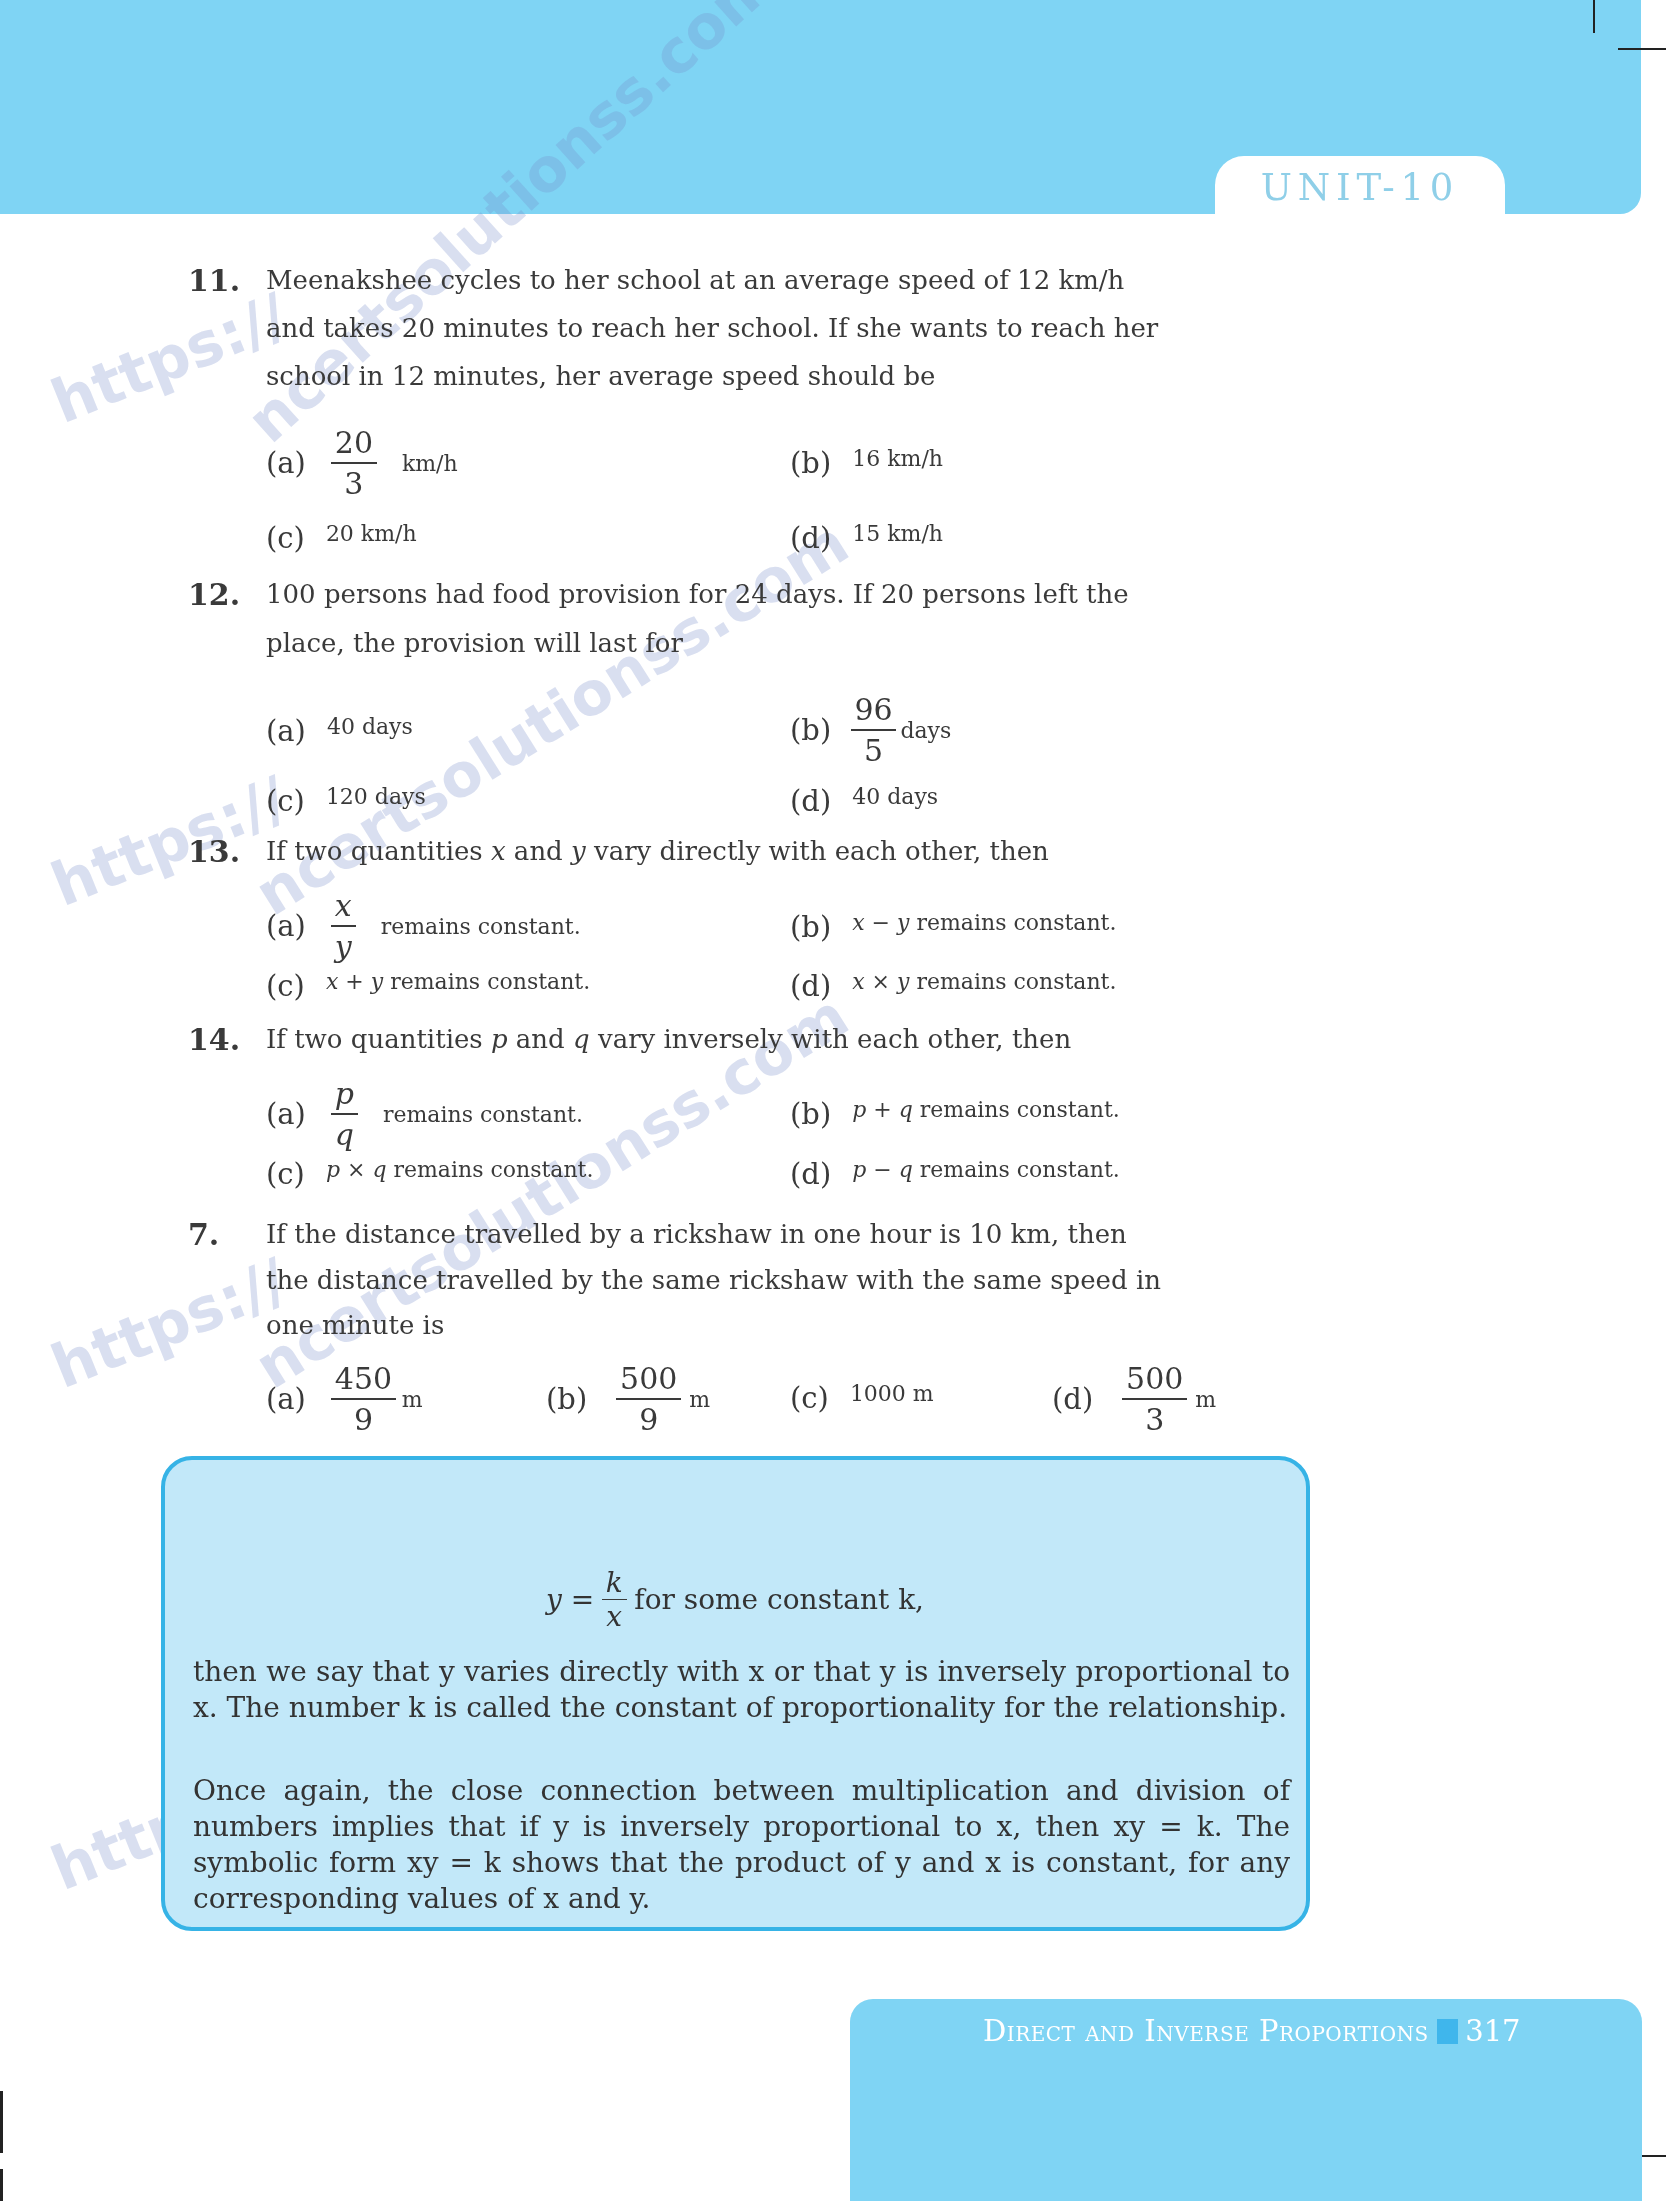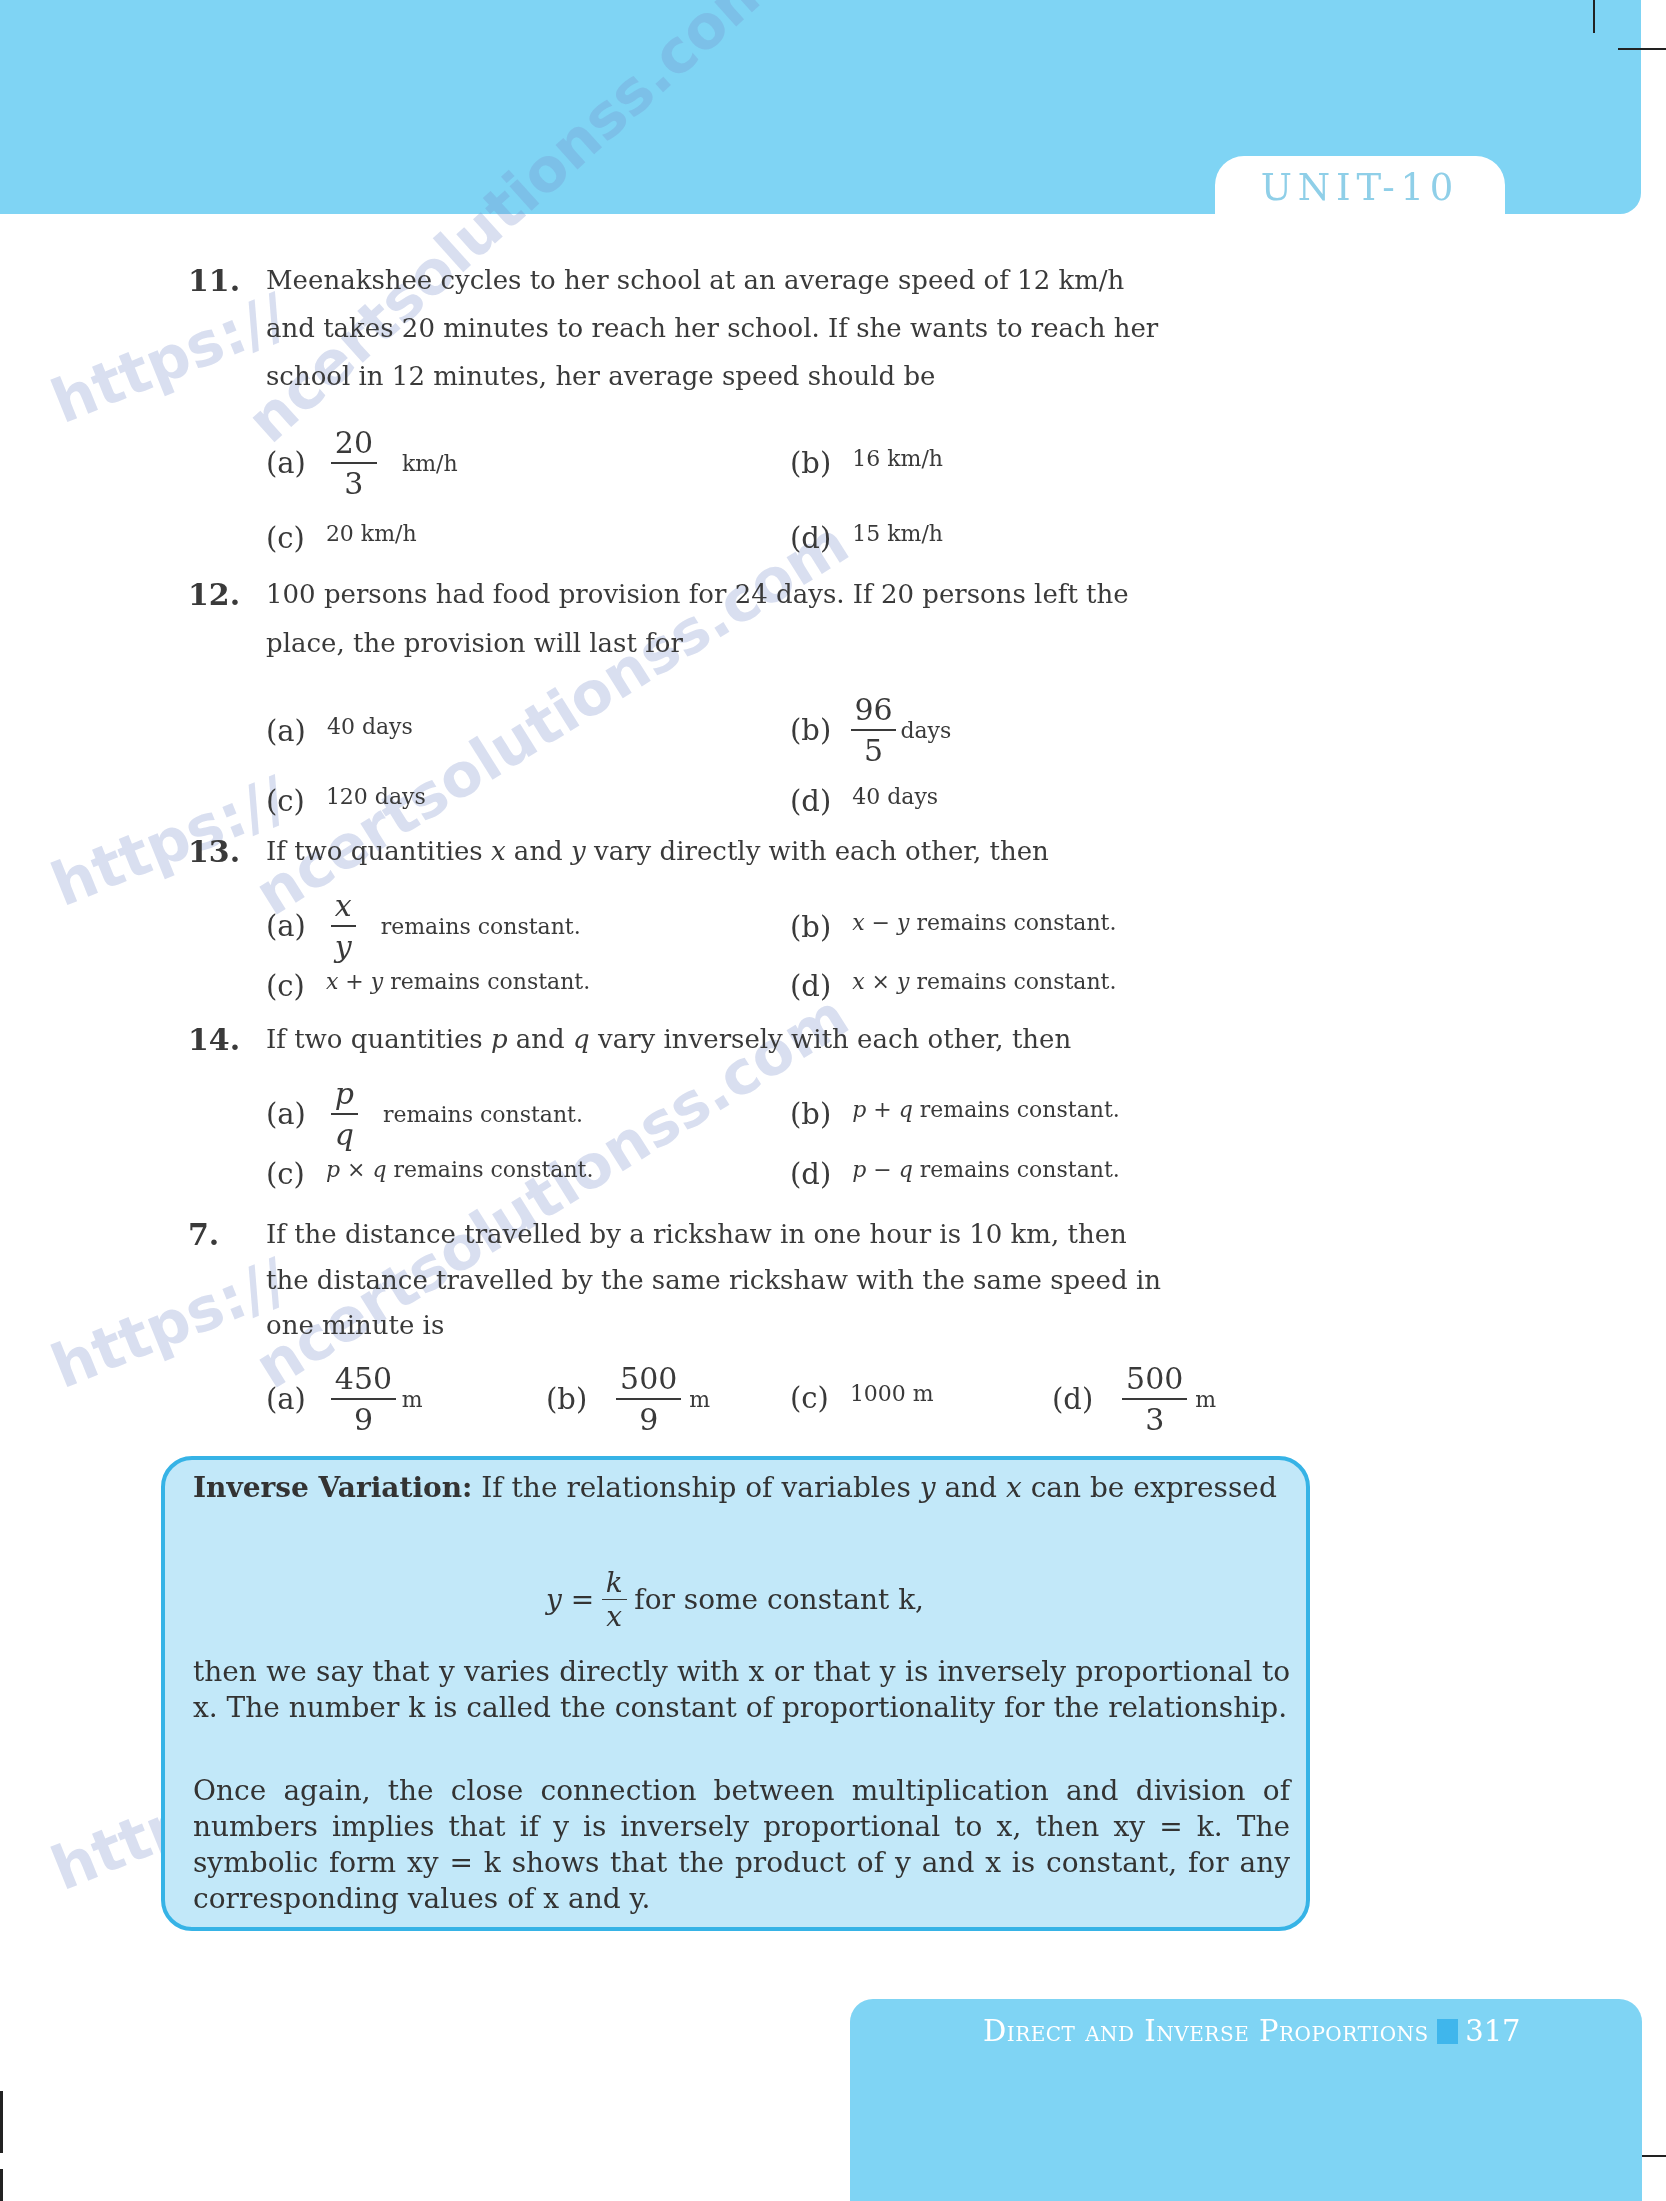--- a/index.html
+++ b/index.html
@@ -193,7 +193,6 @@
 
 <div class="abs info-box"></div>
 <div class="abs info-text" style="left:193px;top:1470px;width:1097px;">
-  <div><b>Inverse Variation:</b> <span>If the relationship of variables </span><span class="it">y</span><span> and </span><span class="it">x</span><span> can be expressed</span></div>
 </div>
 <div class="abs info-text" style="left:546px;top:1566px;display:flex;align-items:center;gap:7.7px;">
   <span class="it">y =</span>

